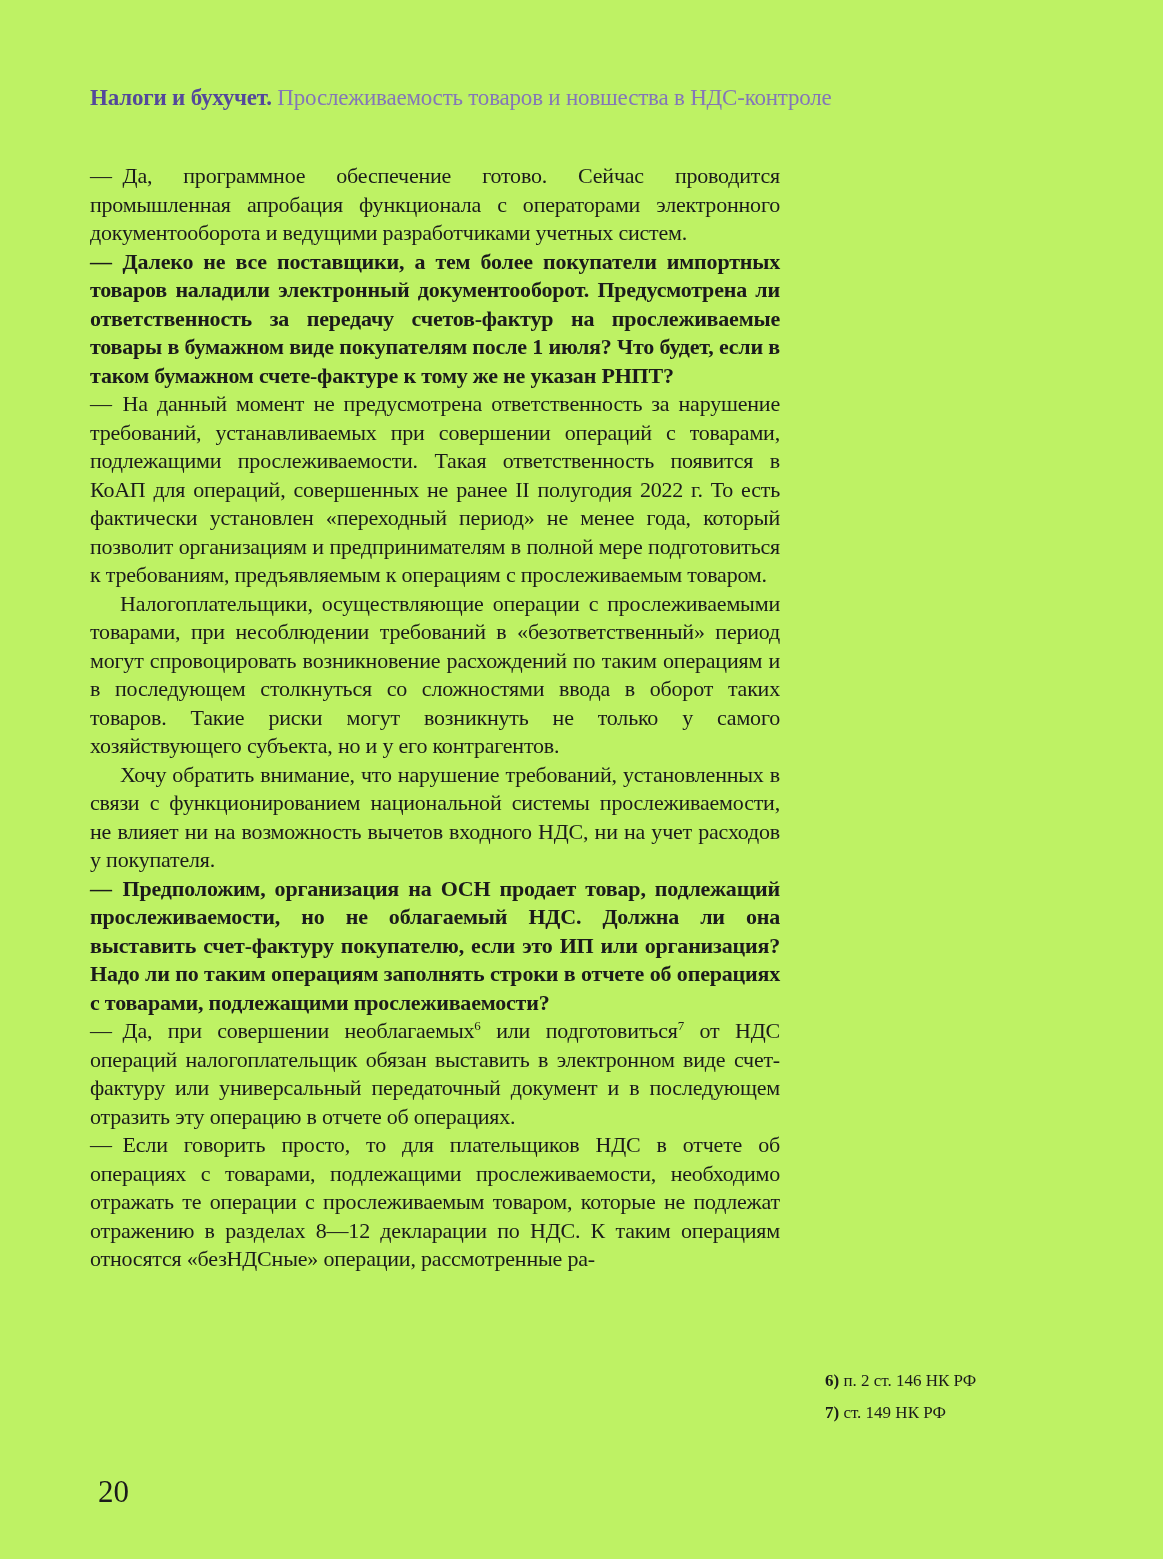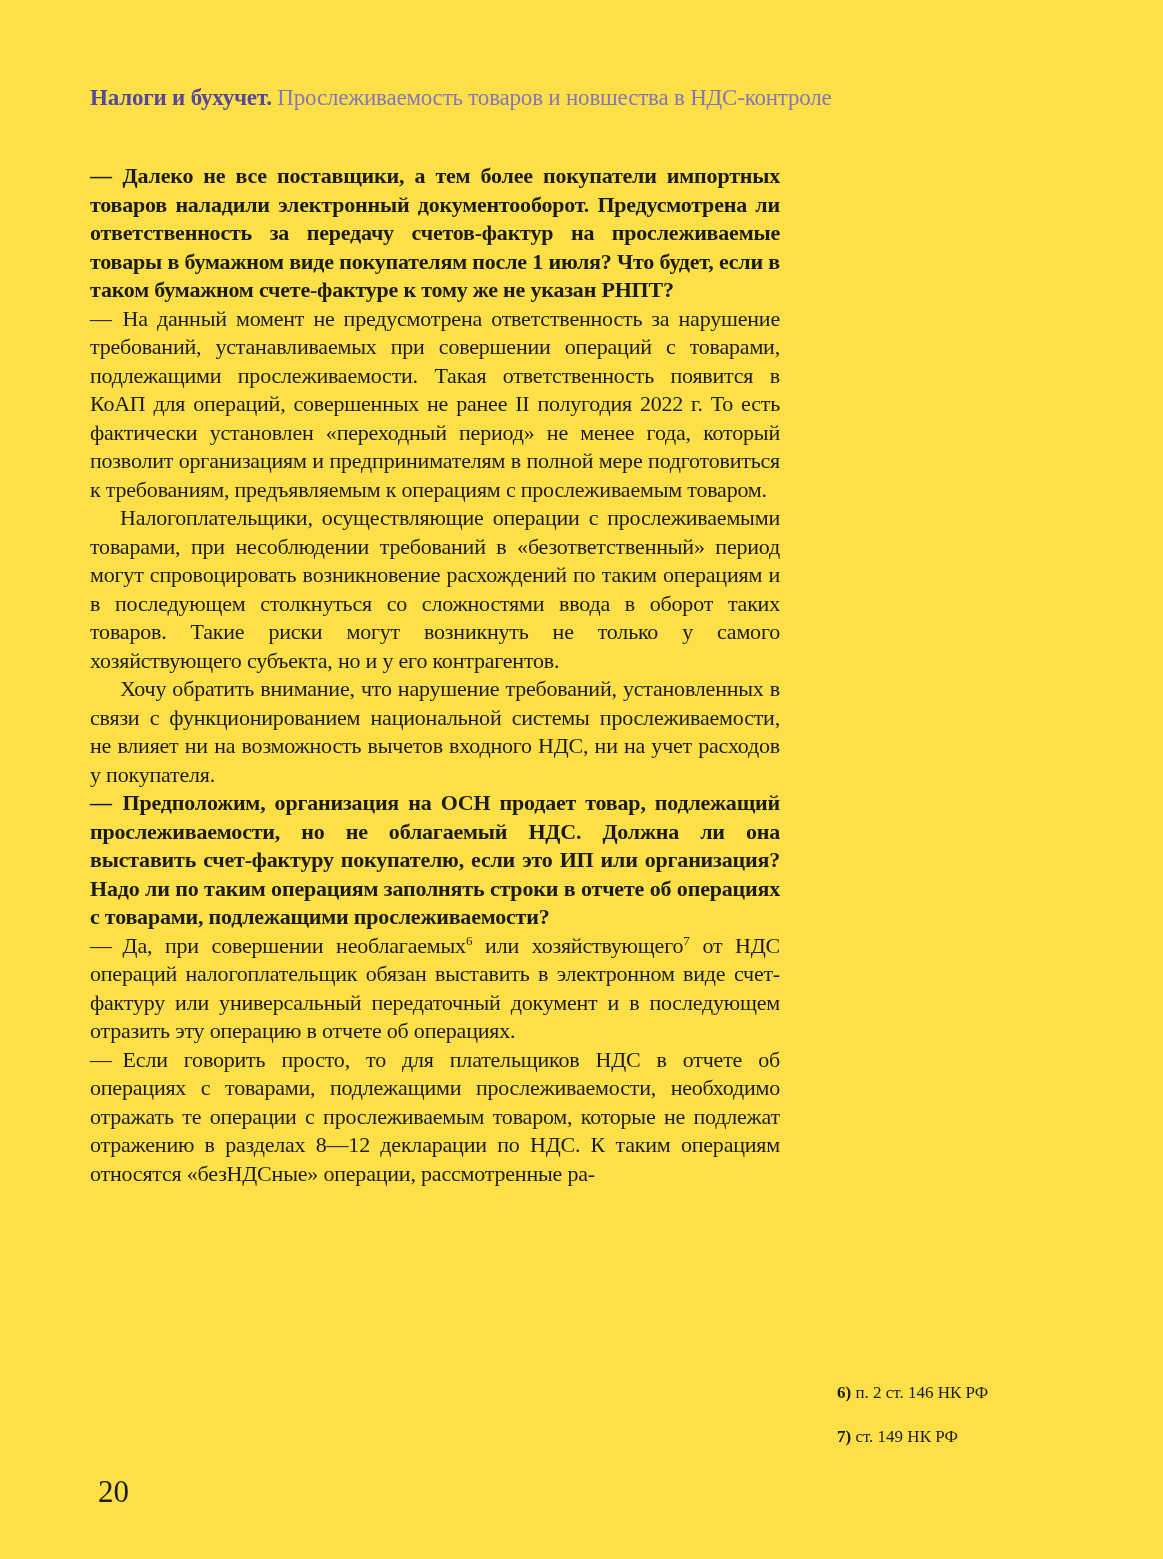--- a/index.html
+++ b/index.html
@@ -11,7 +11,7 @@
     position: relative;
     width: 1163px;
     height: 1559px;
-    background: #fde047;
+    background: #bef264;
     overflow: hidden;
     font-family: "Liberation Serif", "DejaVu Serif", serif;
   }

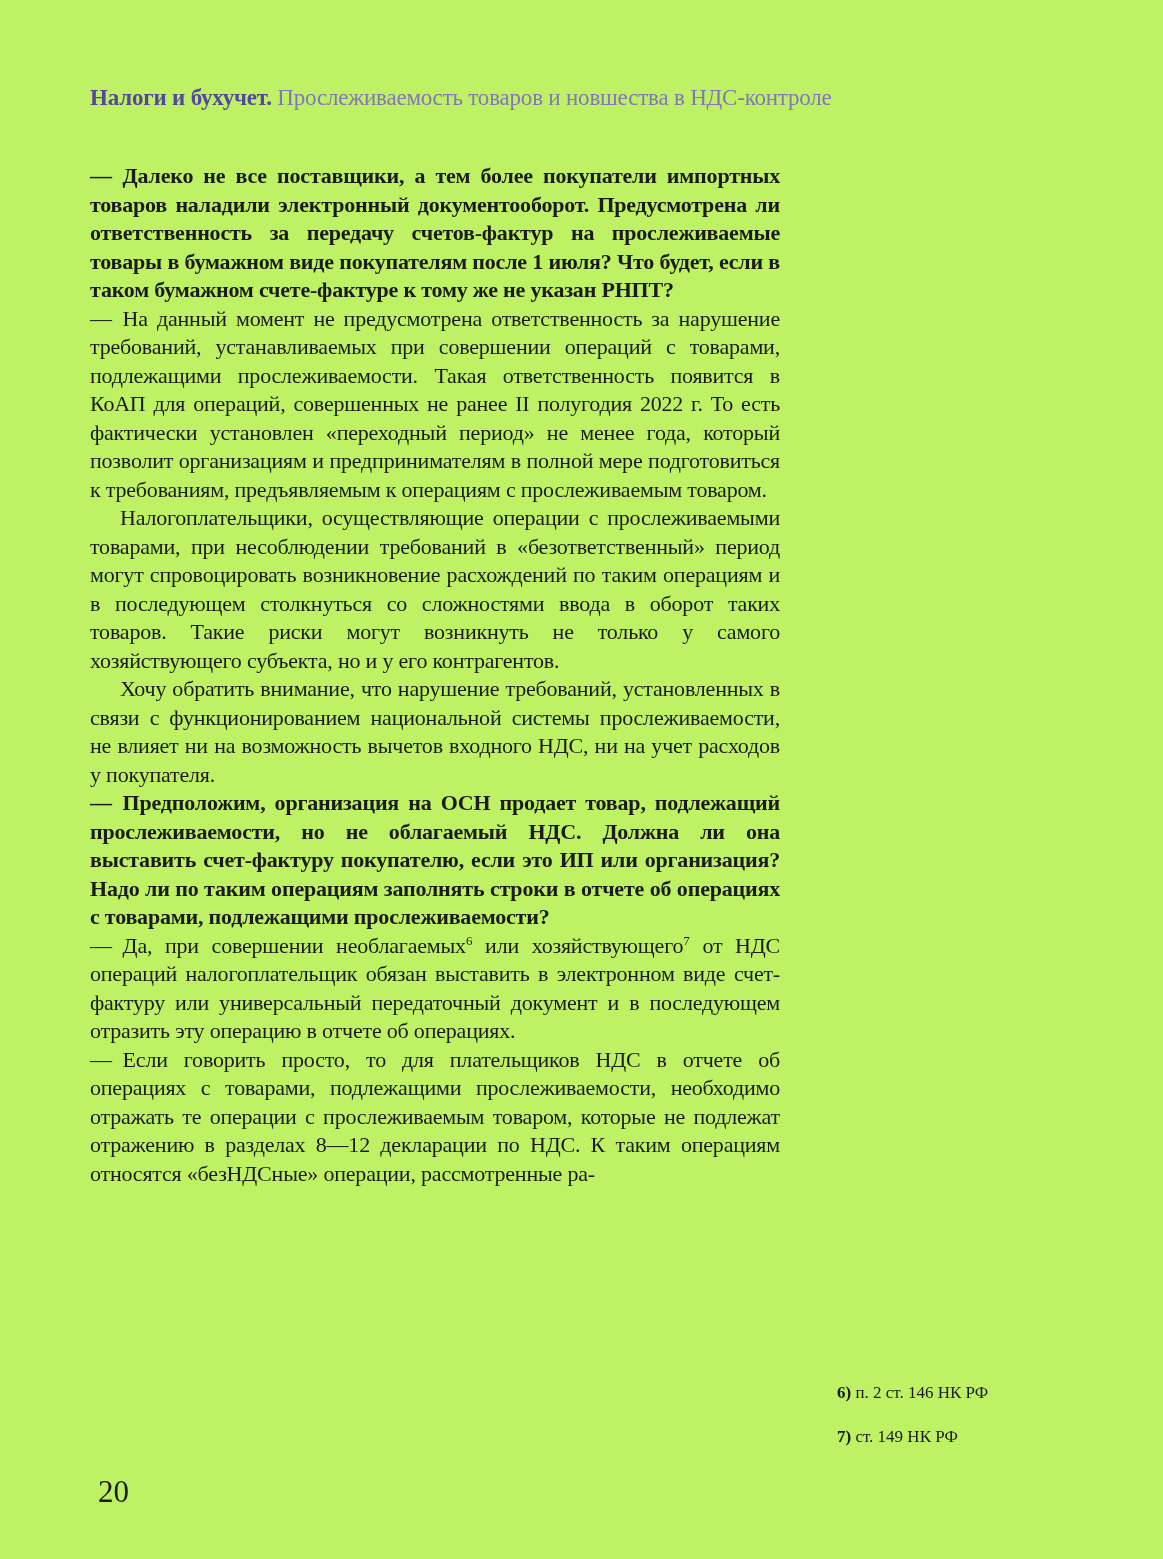--- a/index.html
+++ b/index.html
@@ -99,6 +99,7 @@
 
   <main class="content">
 
+    <p class="para">— Да, программное обеспечение готово. Сейчас проводится промышленная апробация функционала с операторами электронного документооборота и ведущими разработчиками учетных систем.</p>
 
     <p class="para question">— Далеко не все поставщики, а тем более покупатели импортных товаров наладили электронный документооборот. Предусмотрена ли ответственность за передачу счетов-фактур на прослеживаемые товары в бумажном виде покупателям после 1 июля? Что будет, если в таком бумажном счете-фактуре к тому же не указан РНПТ?</p>
 

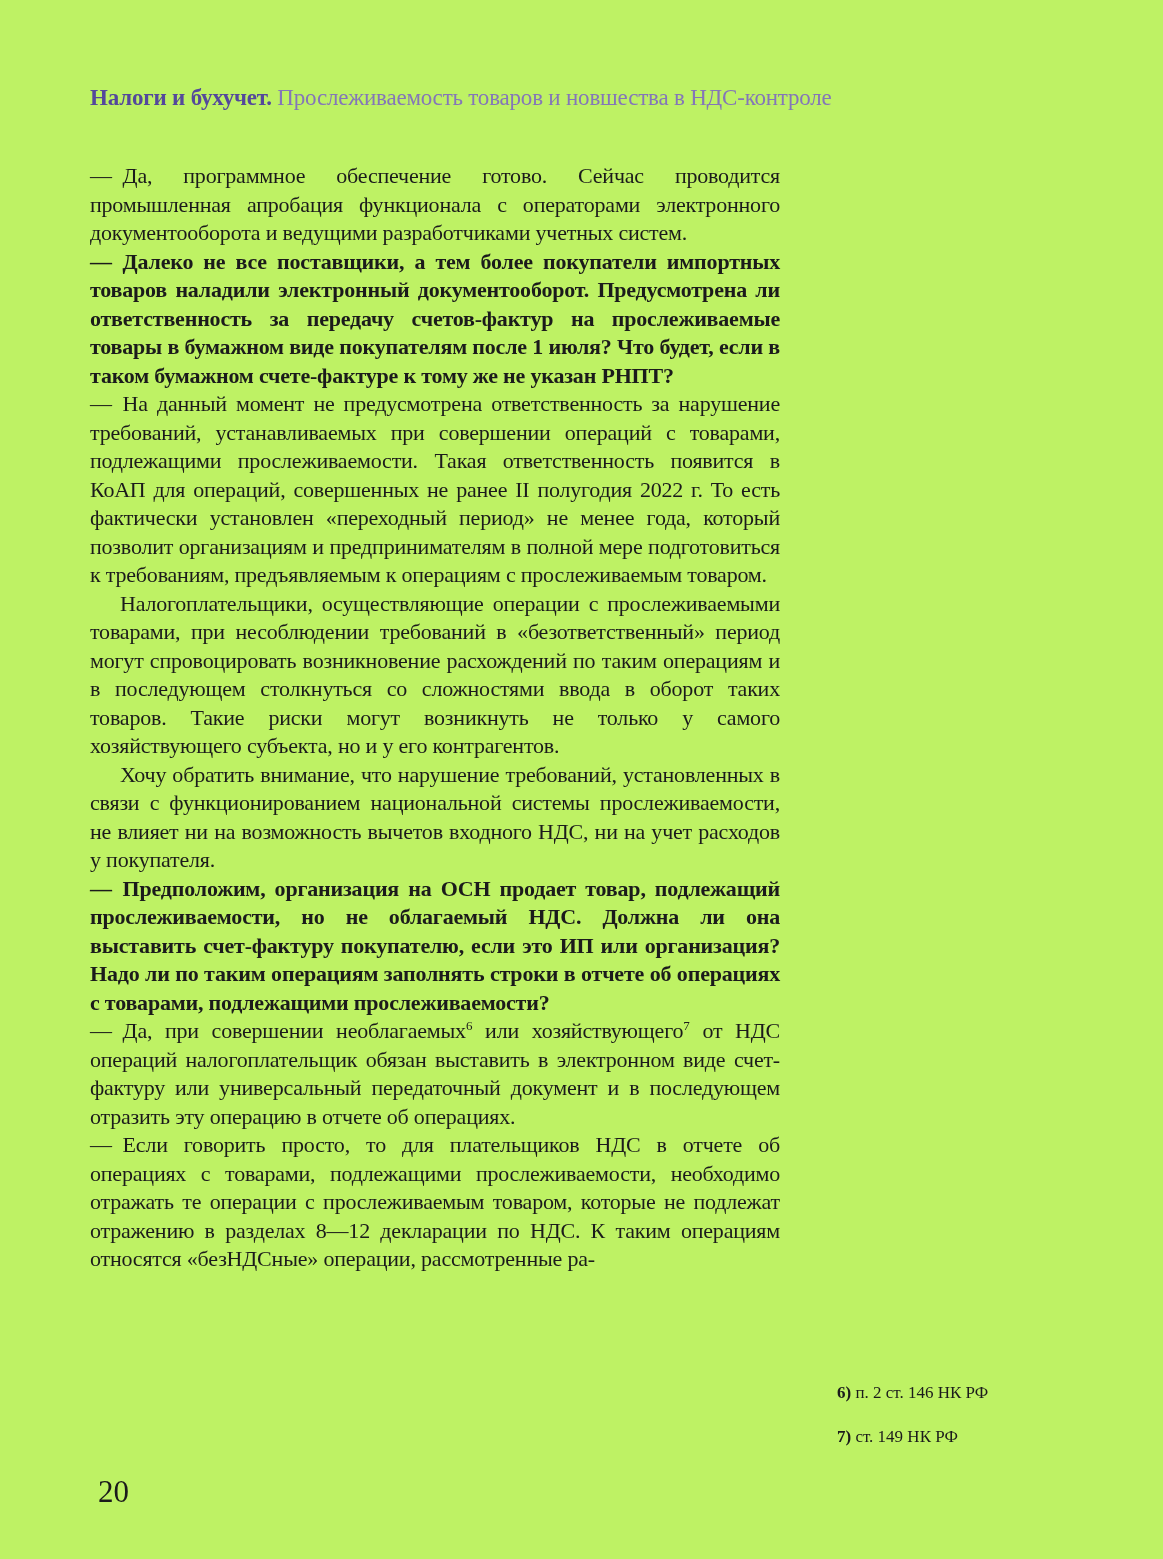--- a/index.html
+++ b/index.html
@@ -111,7 +111,7 @@
 
     <p class="para question">— Предположим, организация на ОСН продает товар, подлежащий прослеживаемости, но не облагаемый НДС. Должна ли она выставить счет-фактуру покупателю, если это ИП или организация? Надо ли по таким операциям заполнять строки в отчете об операциях с товарами, подлежащими прослеживаемости?</p>
 
-    <p class="para"><span>— Да, при совершении необлагаемых</span><sup>6</sup><span> или хозяйствующего</span><sup>7</sup><span> от НДС операций налогоплательщик обязан выставить в электронном виде счет-фактуру или универсальный передаточный документ и в последующем отразить эту операцию в отчете об операциях.</span></p>
+    <p class="para"><span>— Да, при совершении необлагаемых</span><sup>6</sup><span> или подготовиться</span><sup>7</sup><span> от НДС операций налогоплательщик обязан выставить в электронном виде счет-фактуру или универсальный передаточный документ и в последующем отразить эту операцию в отчете об операциях.</span></p>
 
 
     <p class="para">— Если говорить просто, то для плательщиков НДС в отчете об операциях с товарами, подлежащими прослеживаемости, необходимо отражать те операции с прослеживаемым товаром, которые не подлежат отражению в разделах 8—12 декларации по НДС. К таким операциям относятся «безНДСные» операции, рассмотренные ра-</p>

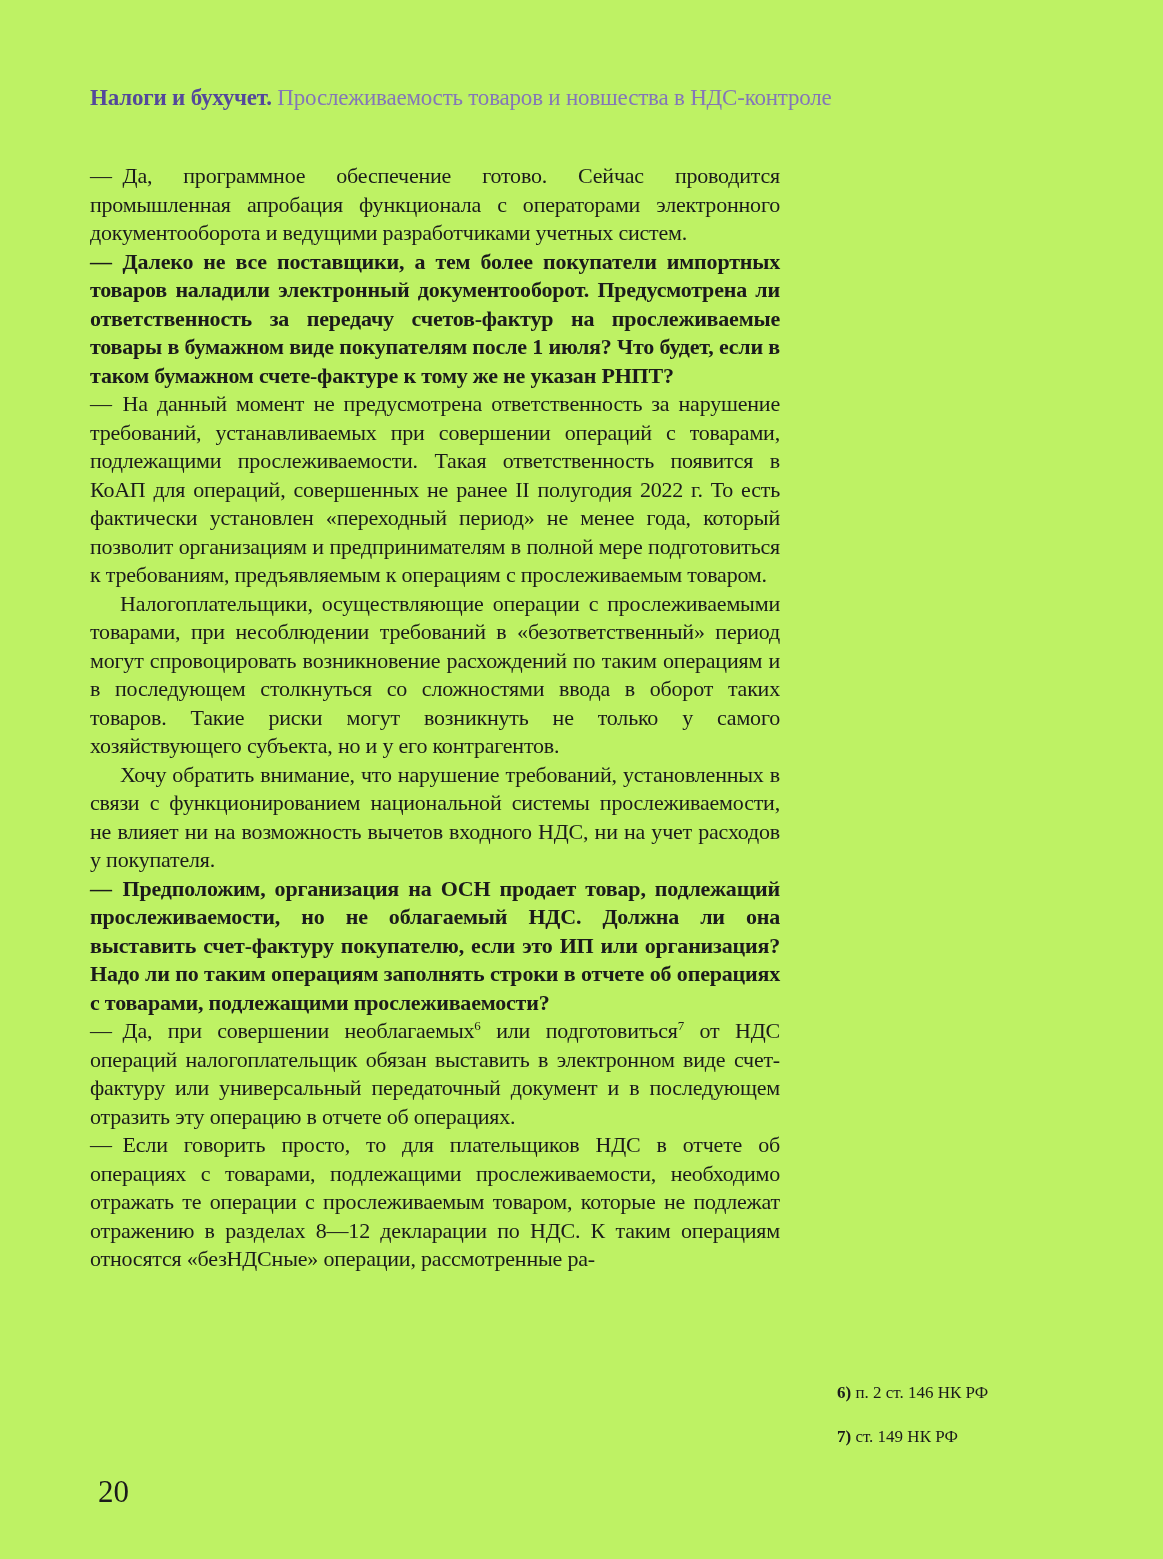--- a/index.html
+++ b/index.html
@@ -70,7 +70,7 @@
     color: #1b1b1b;
   }
   .footnote {
-    margin: 15px;
+    margin: 3px;
     font-size: 17px;
     line-height: 29px;
     letter-spacing: 0;

